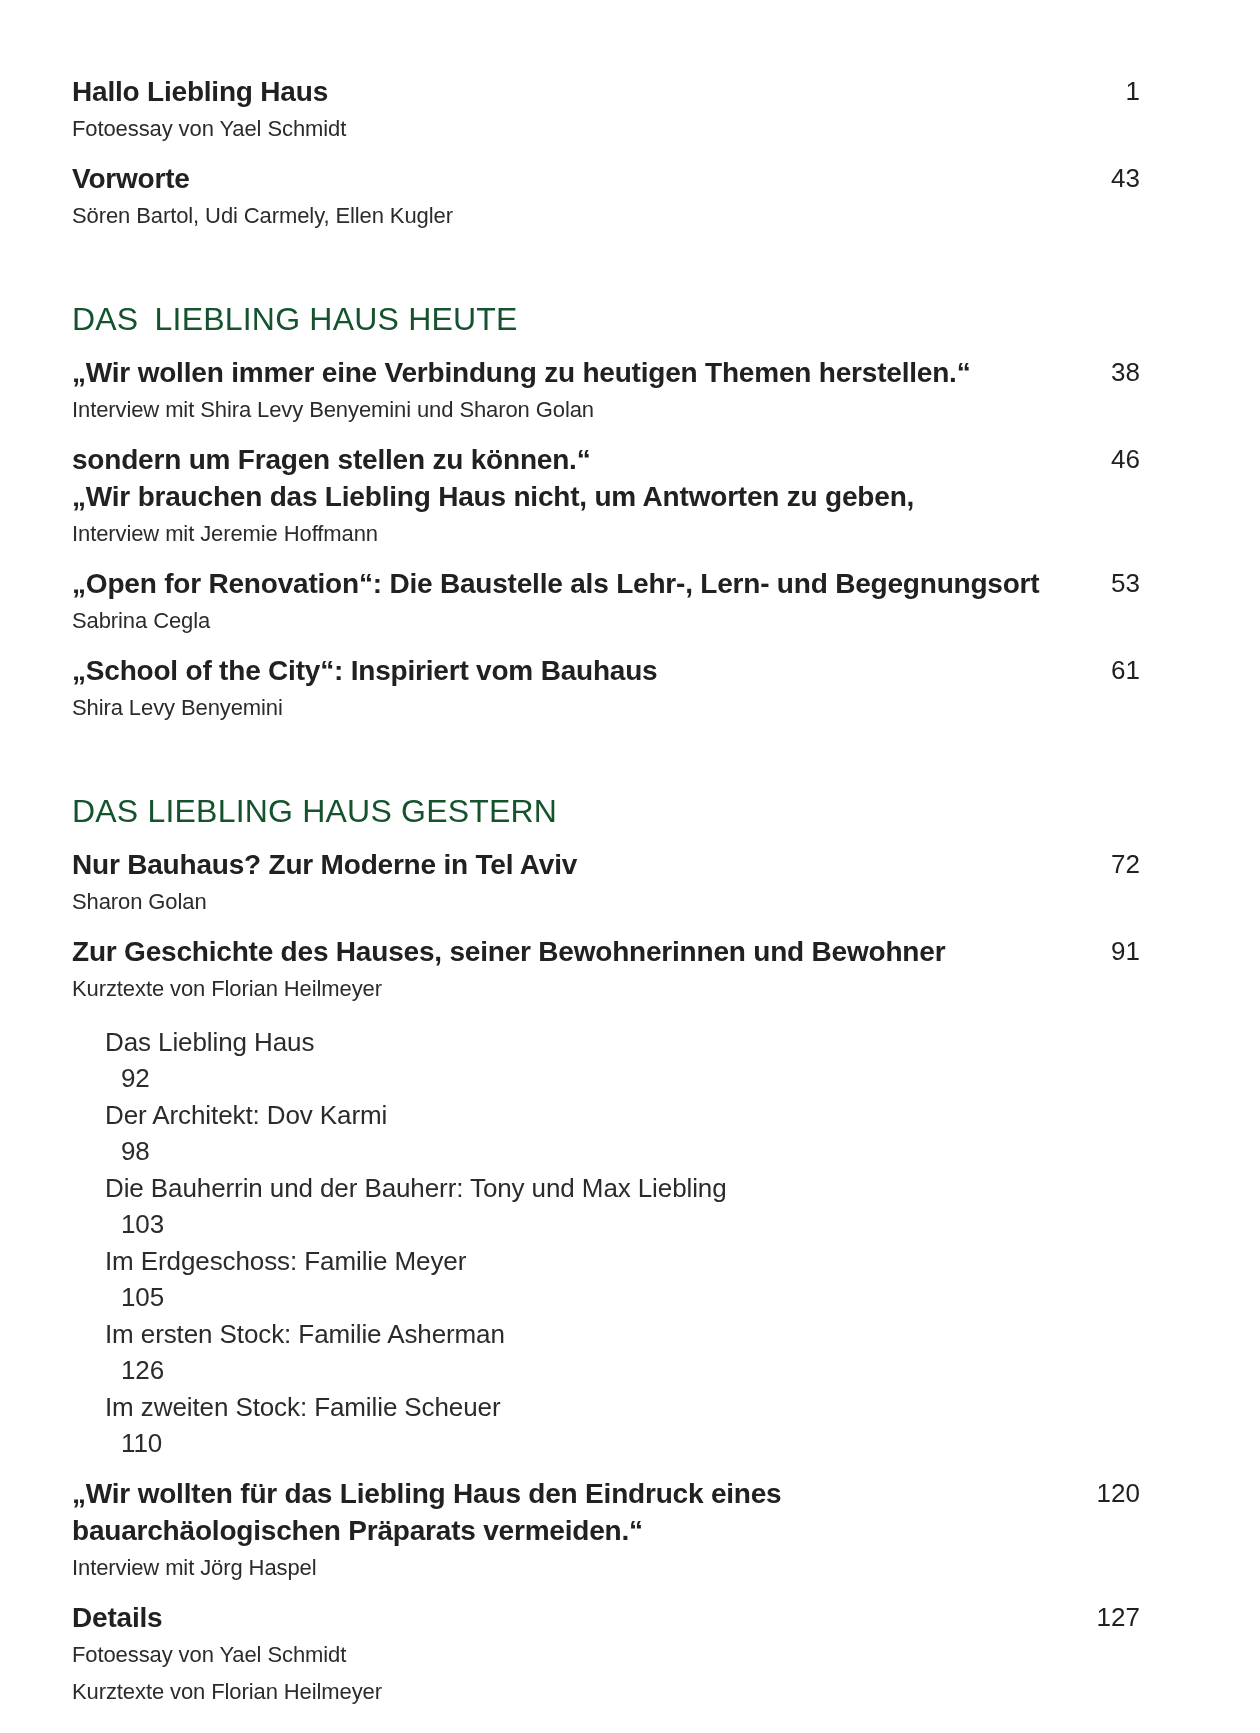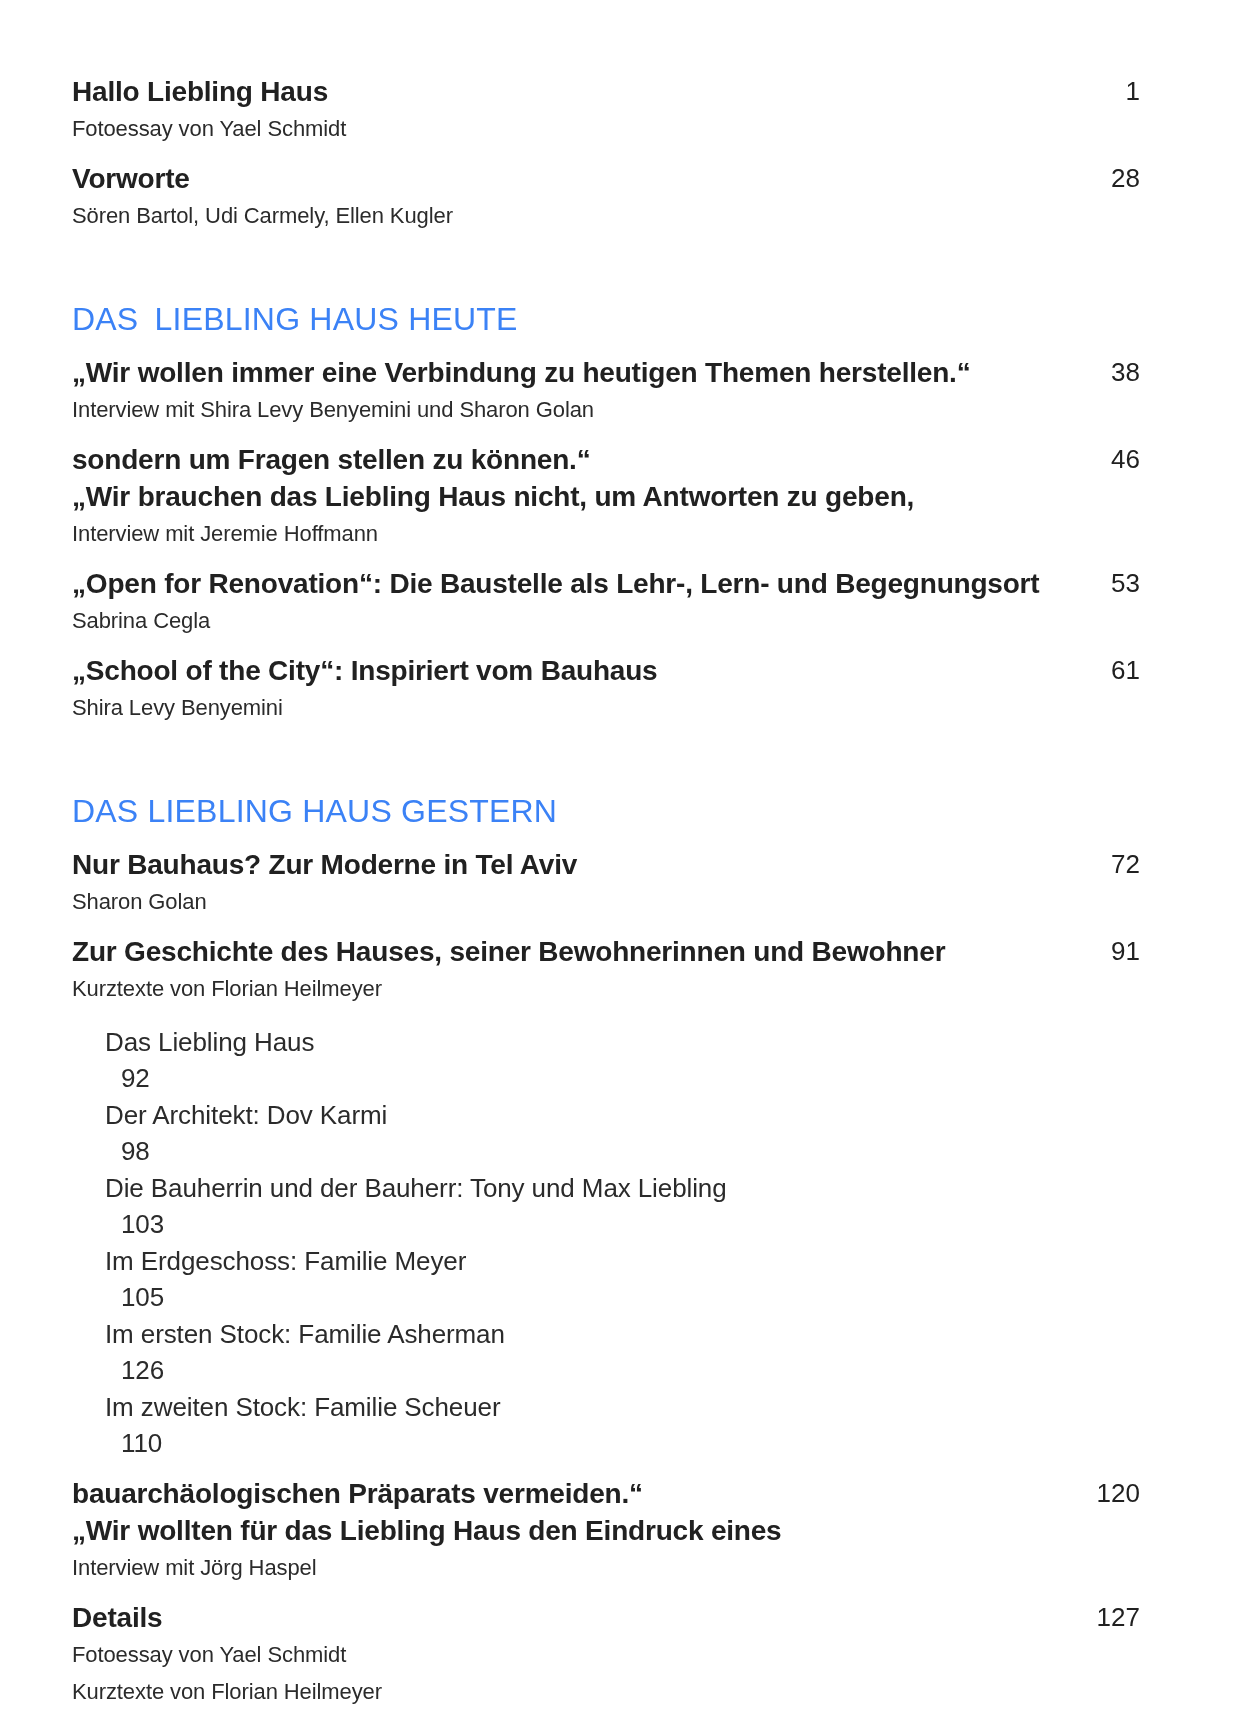--- a/index.html
+++ b/index.html
@@ -98,7 +98,7 @@
       <div class="entry-title">
         <div class="tline">Vorworte</div>
       </div>
-      <div class="page-num">28</div>
+      <div class="page-num">43</div>
     </div>
     <div class="entry-subtitle">Sören Bartol, Udi Carmely, Ellen Kugler</div>
   </div>

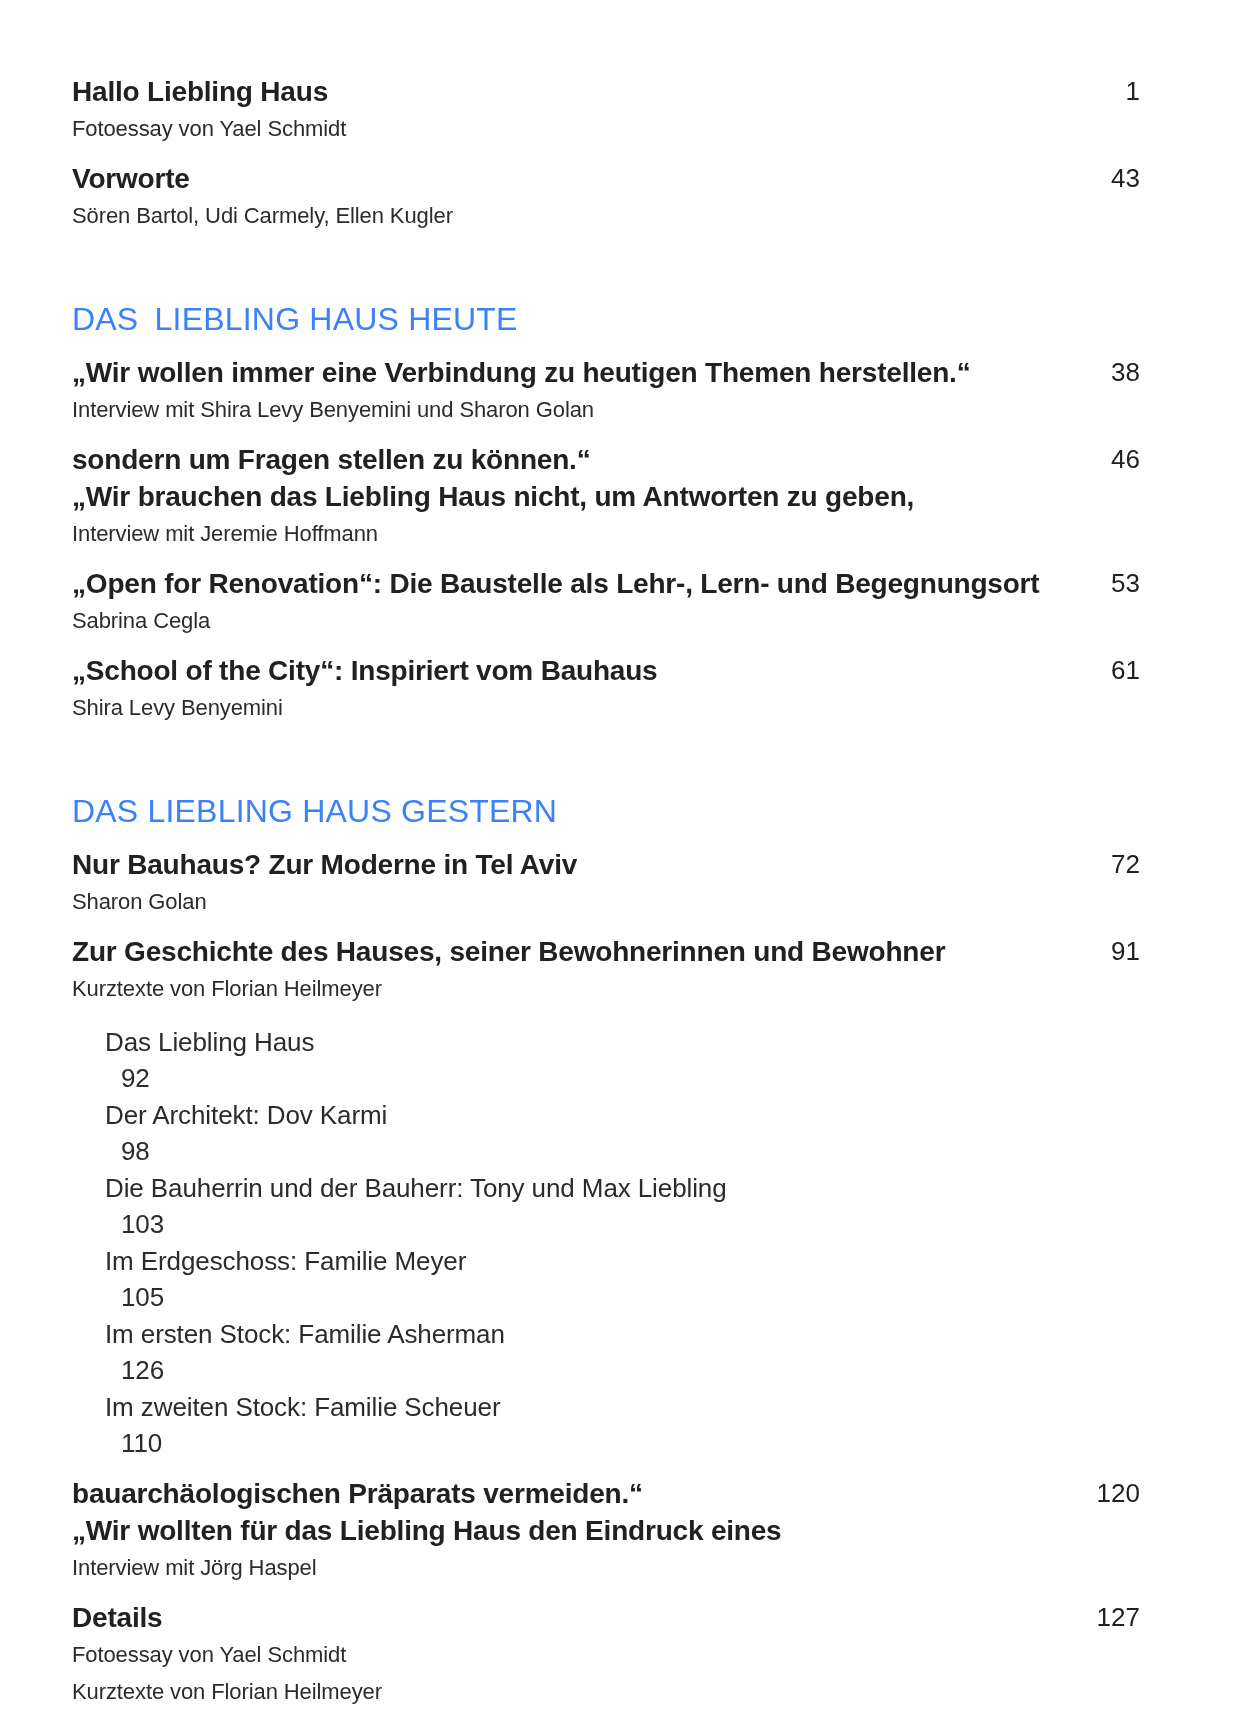--- a/index.html
+++ b/index.html
@@ -59,7 +59,7 @@
     letter-spacing: 0.2px;
     margin: 64px 0 14px 0;
     white-space: pre-wrap;
-    color: #3b82f6;
+    color: #14532d;
   }
   
   .children {

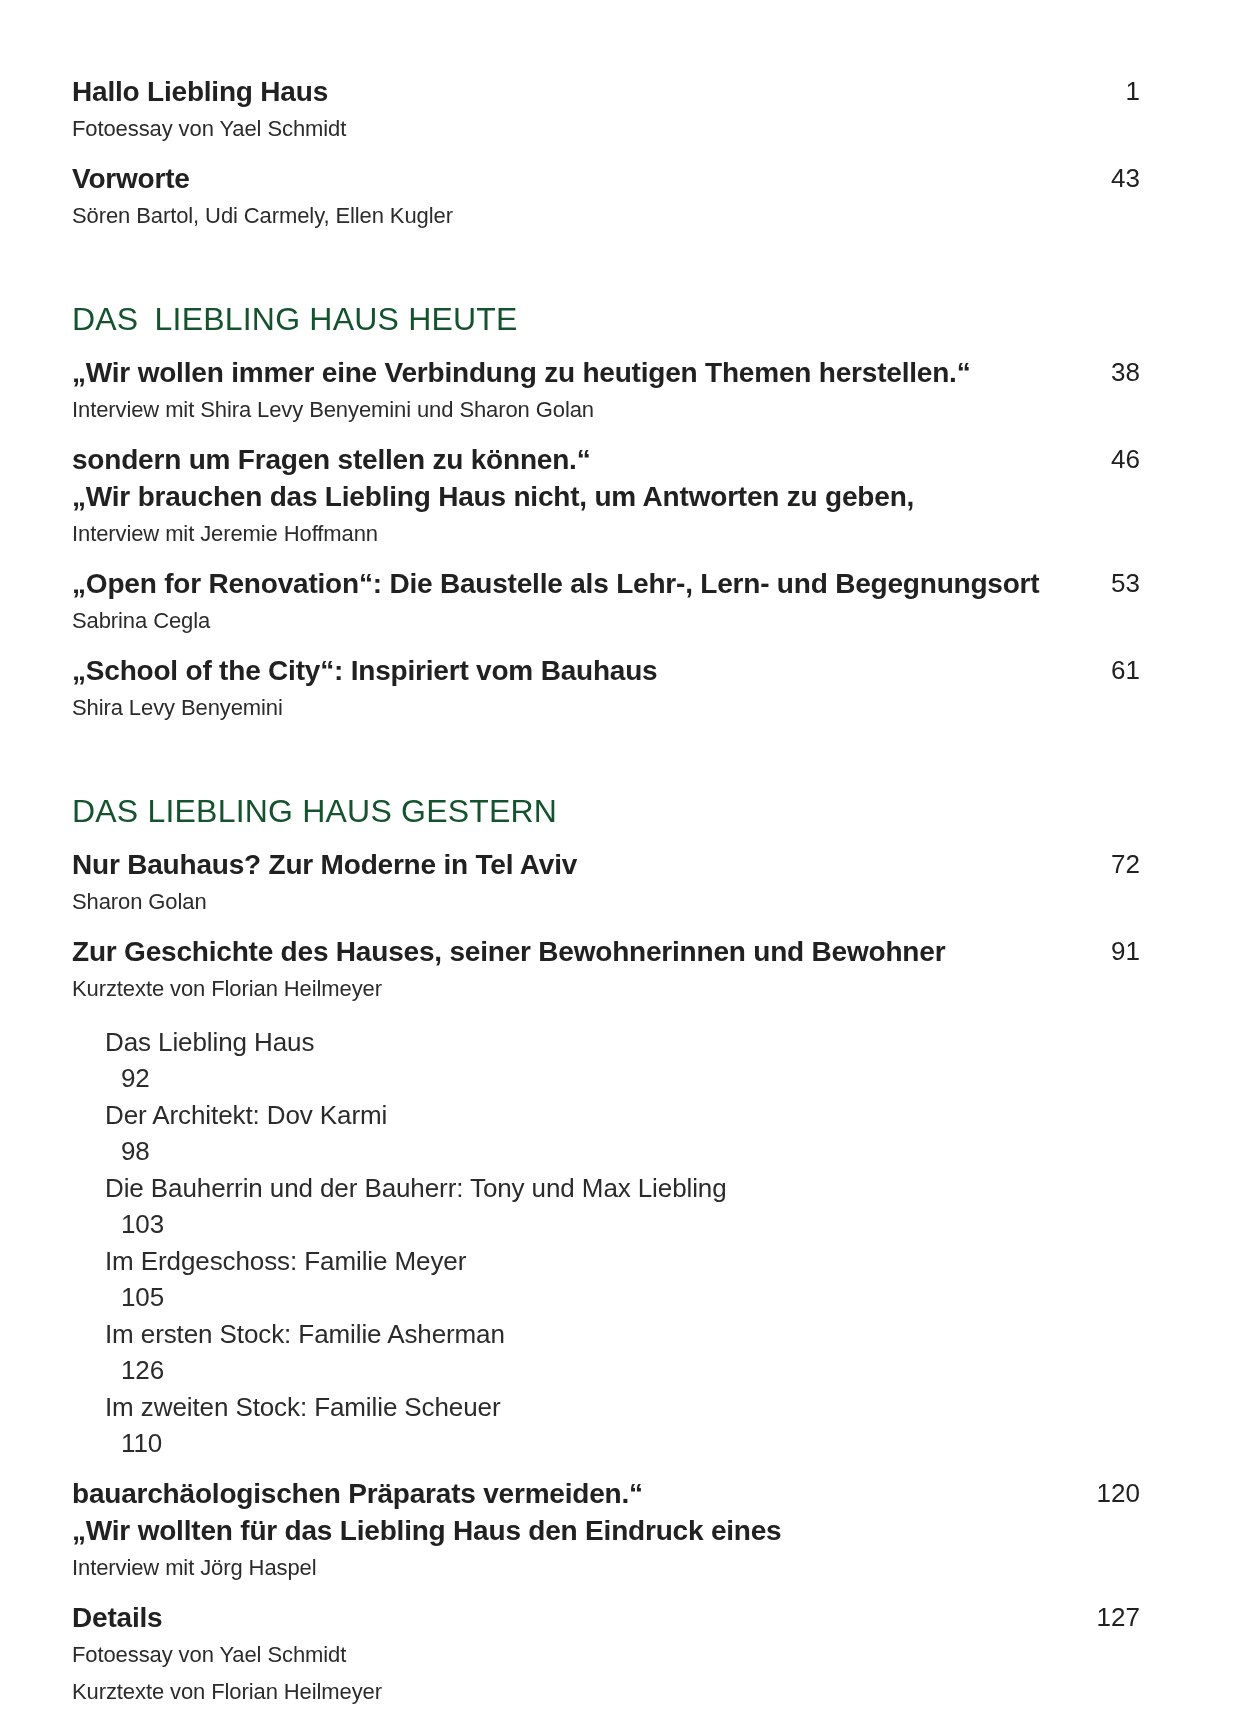--- a/index.html
+++ b/index.html
@@ -199,8 +199,8 @@
   <div class="entry">
     <div class="entry-row">
       <div class="entry-title">
+        <div class="tline">„Wir wollten für das Liebling Haus den Eindruck eines</div>
         <div class="tline">bauarchäologischen Präparats vermeiden.“</div>
-        <div class="tline">„Wir wollten für das Liebling Haus den Eindruck eines</div>
       </div>
       <div class="page-num">120</div>
     </div>

